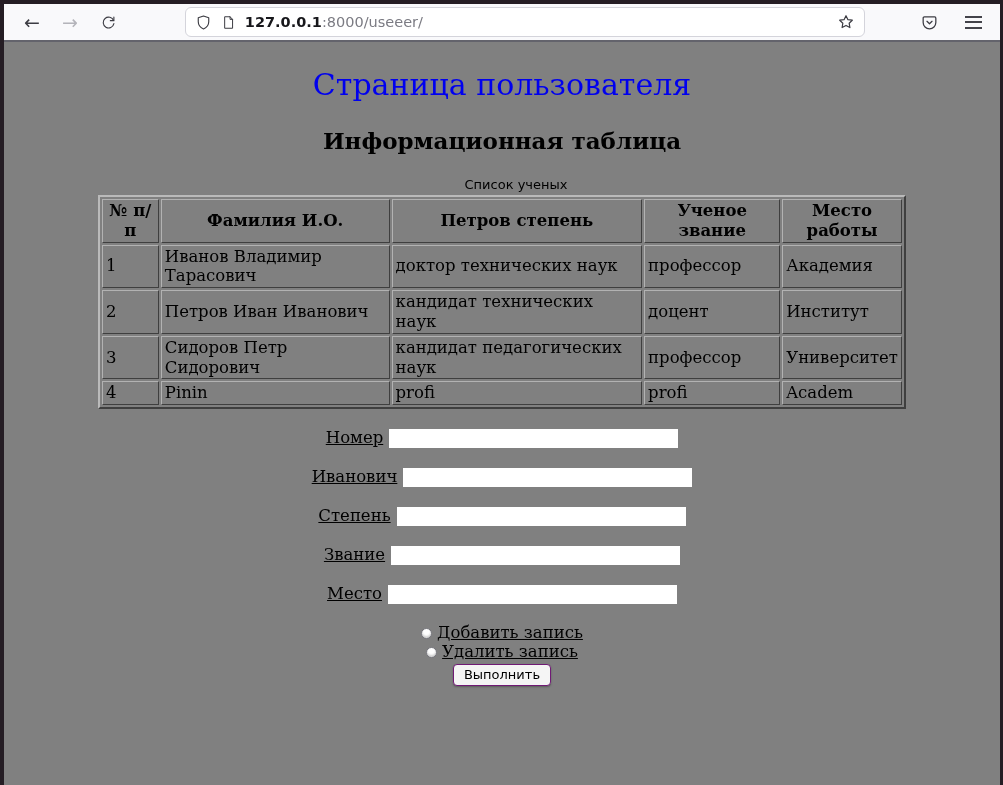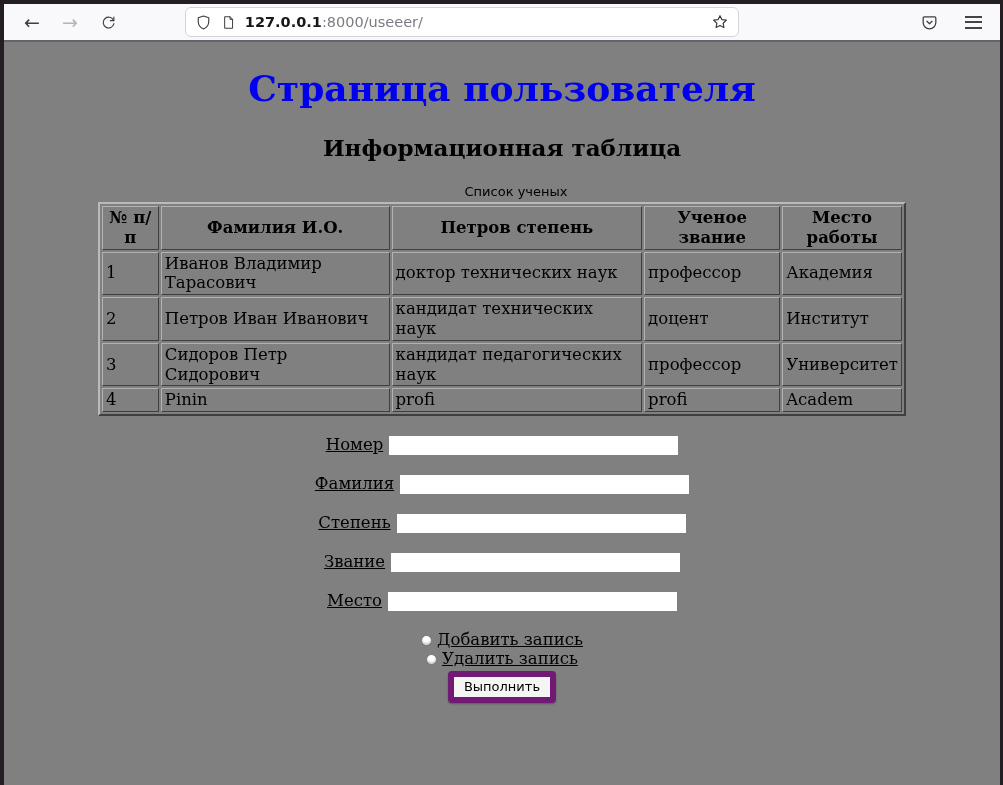--- a/index.html
+++ b/index.html
@@ -27,7 +27,7 @@
   .reload-svg { display:block; }
   .urlbar {
     display:flex; align-items:center;
-    width:554px; height:30px; margin-left:68px;
+    width:680px; height:30px; margin-left:68px;
     background:#ffffff; border:1px solid #d4d4db; border-radius:6px;
     padding:0 9px; gap:9px;
   }

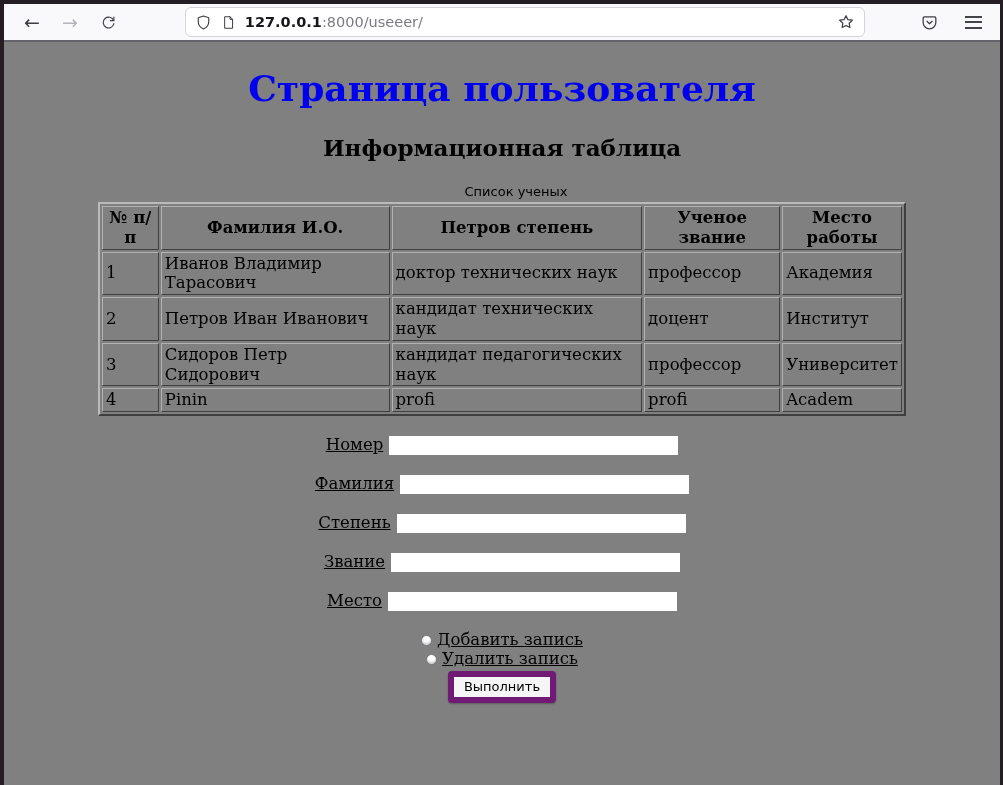--- a/index.html
+++ b/index.html
@@ -41,7 +41,7 @@
   .burger span { display:block; width:17px; height:2px; background:#43434a; }
   
   .page { flex:1; text-align:center; color:#000000; overflow:hidden; }
-  h1.ptitle { color:#0000ee; font-size:36px; font-weight:bold; margin:25px 0 4px; }
+  h1.ptitle { color:#0000ee; font-size:30px; font-weight:normal; margin:25px 0 4px; }
   h2.psub   { color:#000000; font-size:23px; font-weight:bold; margin:25px 0 0; }
   .tcaption { font-family:"DejaVu Sans", sans-serif; font-size:13px; margin:23px 0 3px;padding-left:28px; }
   table.scitable {

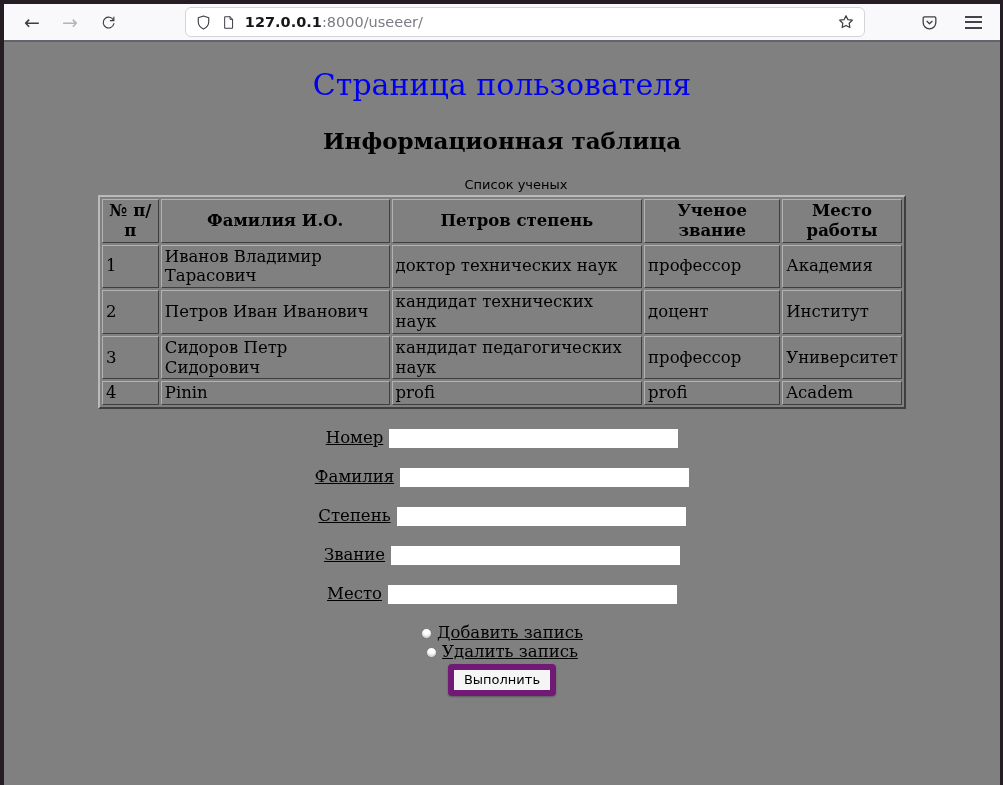--- a/index.html
+++ b/index.html
@@ -186,7 +186,7 @@
         <label>Номер</label><input type="text" style="">
       </div>
       <div class="frow">
-        <label>Фамилия</label><input type="text" style="">
+        <label>Иванович</label><input type="text" style="">
       </div>
       <div class="frow">
         <label>Степень</label><input type="text" style="">

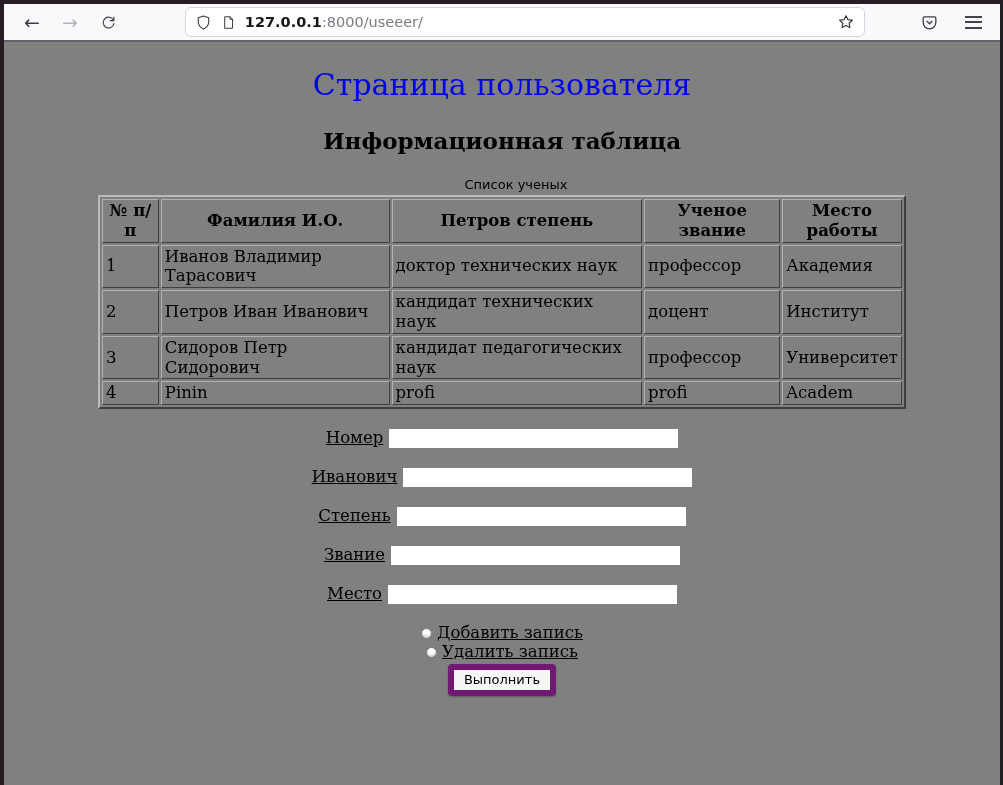--- a/index.html
+++ b/index.html
@@ -76,7 +76,7 @@
   .runbtn {
     margin-top:3px;
     font:13px "DejaVu Sans", sans-serif; color:#000;
-    background:#f5f5f5; border:6px solid #701a75; border-radius:4px;
+    background:#f5f5f5; border:1px solid #701a75; border-radius:4px;
     padding:2px 10px 3px; box-shadow:0 1px 2px rgba(0,0,0,.3);
     cursor:pointer;
   }

